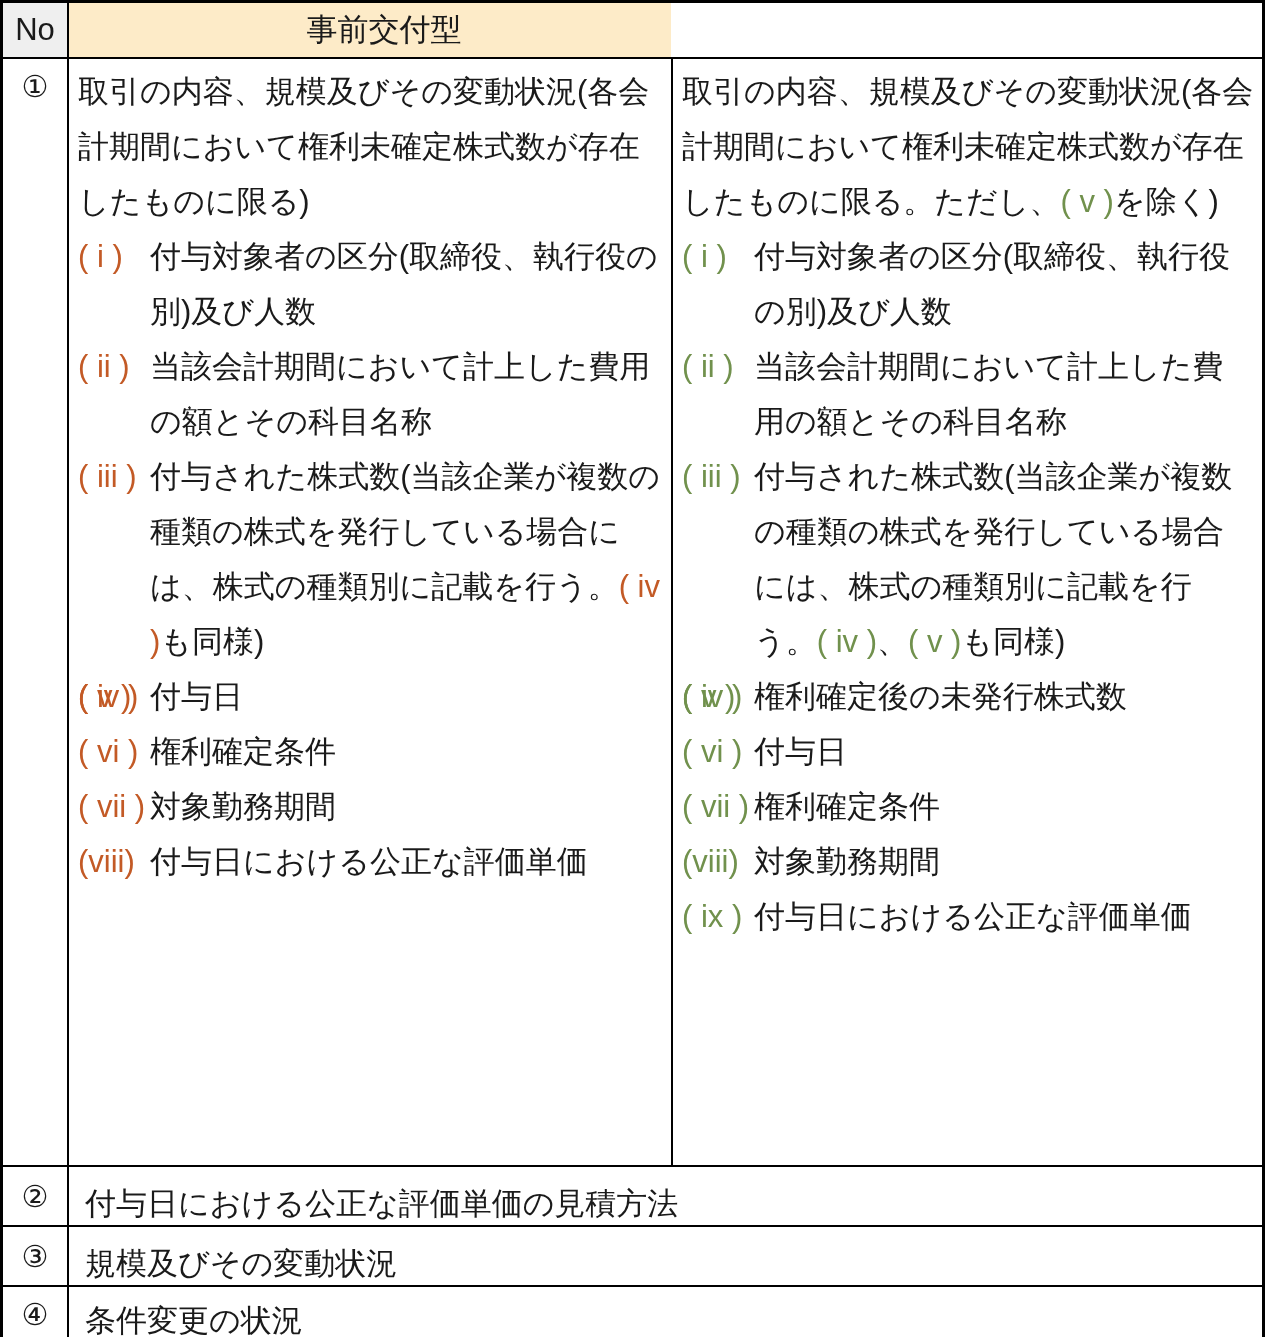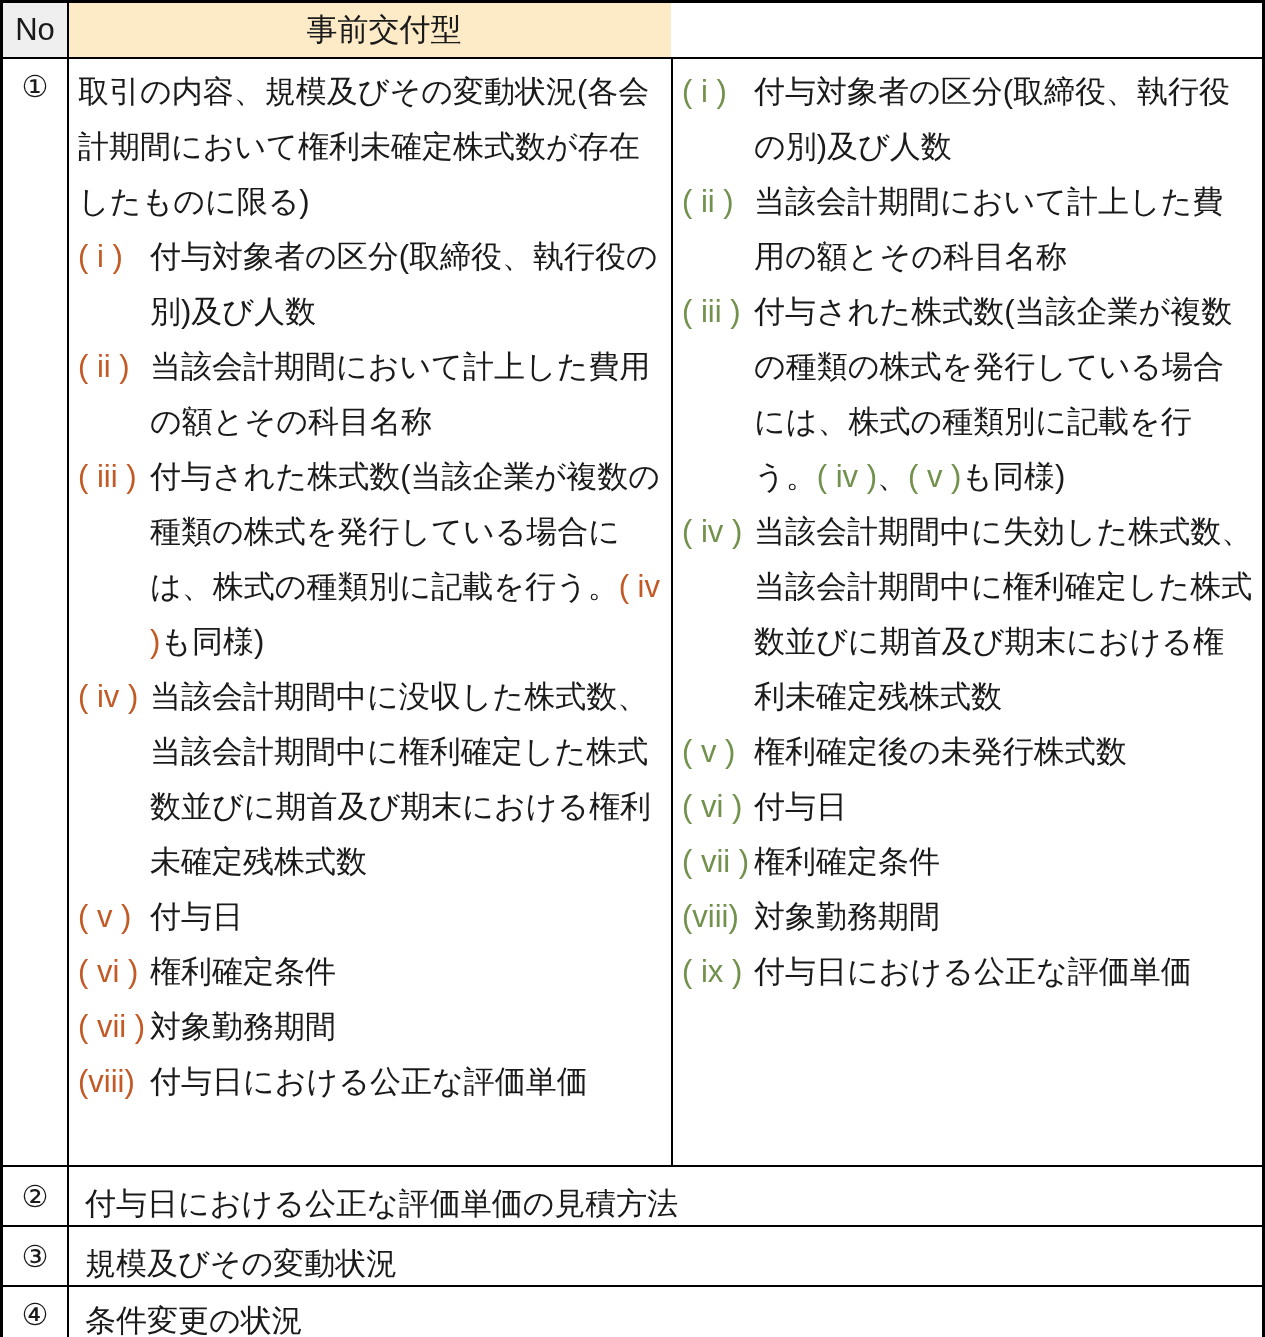--- a/index.html
+++ b/index.html
@@ -82,6 +82,7 @@
         <div class="item"><span class="num">(viii)</span><span>付与日における公正な評価単価</span></div>
       </div>
     <div class="c-right content col-right-nums" id="col-right">
+        <div class="intro"><span>取引の内容、規模及びその変動状況(各会計期間において権利未確定株式数が存在したものに限る。ただし、</span><span class="hl">( v )</span><span>を除く)</span></div>
         <div class="item"><span class="num">( i )</span><span>付与対象者の区分(取締役、執行役の別)及び人数</span></div>
         <div class="item"><span class="num">( ii )</span><span>当該会計期間において計上した費用の額とその科目名称</span></div>
         <div class="item"><span class="num">( iii )</span><span>付与された株式数(当該企業が複数の種類の株式を発行している場合には、株式の種類別に記載を行う。</span><span class="hl">( iv )</span><span>、</span><span class="hl">( v )</span><span>も同様)</span></div>

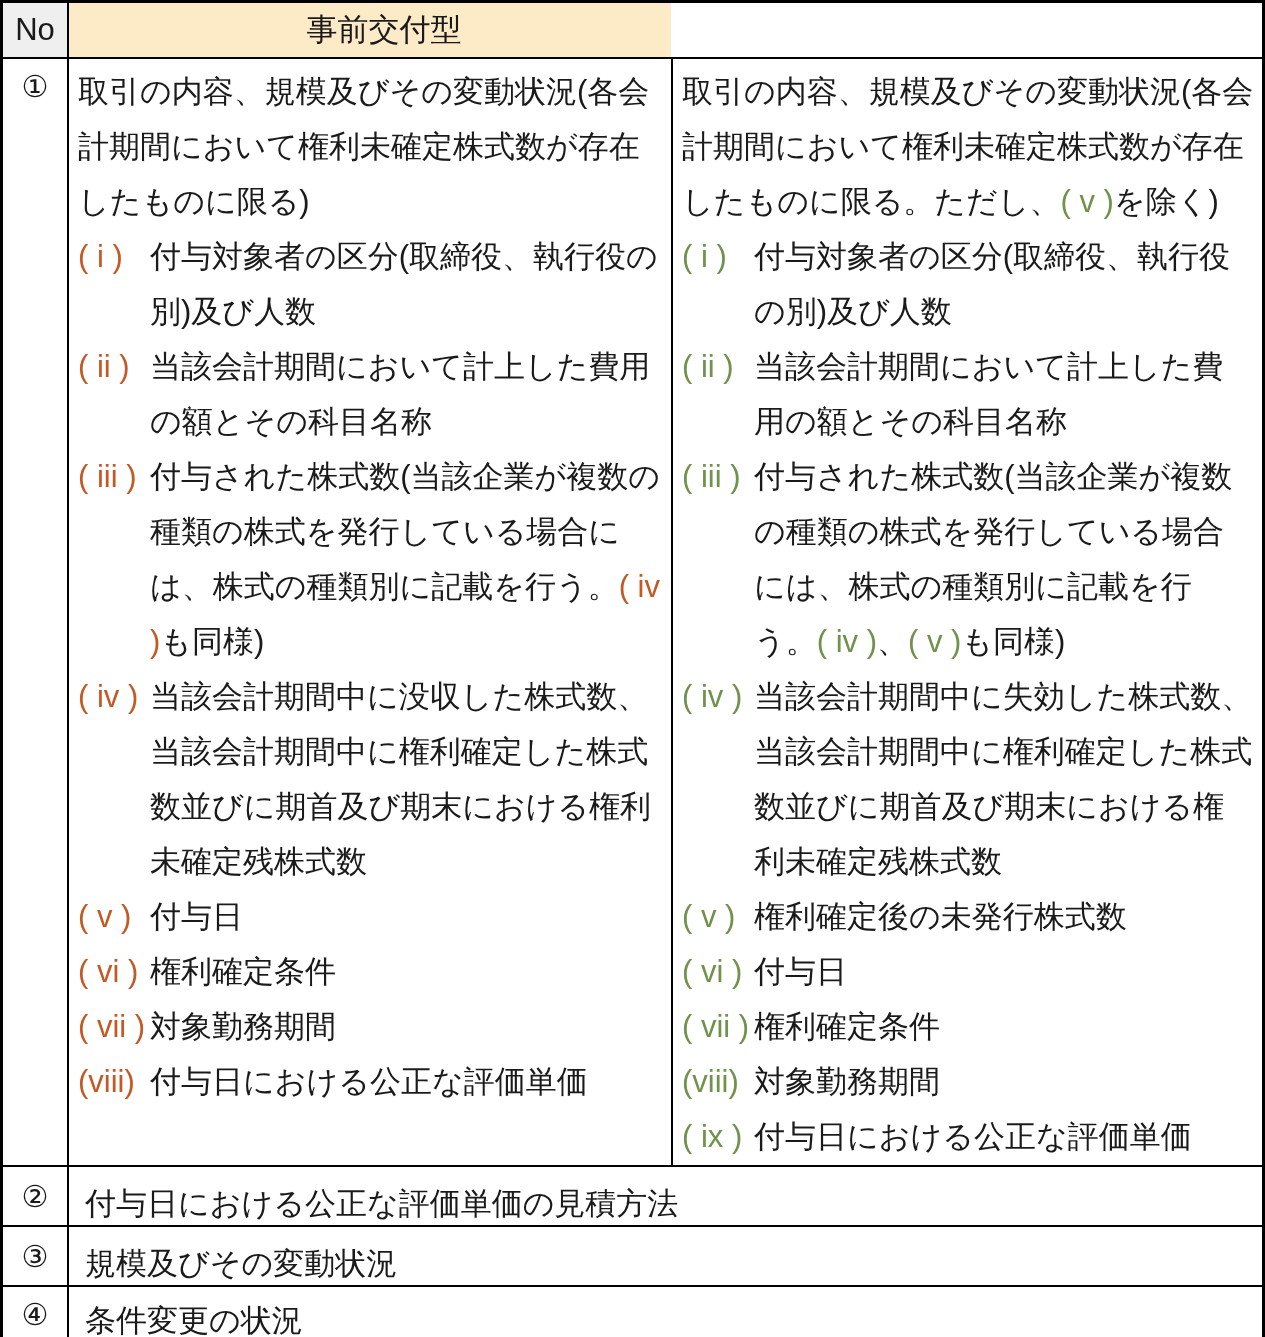--- a/index.html
+++ b/index.html
@@ -75,7 +75,7 @@
         <div class="item"><span class="num">( i )</span><span>付与対象者の区分(取締役、執行役の別)及び人数</span></div>
         <div class="item"><span class="num">( ii )</span><span>当該会計期間において計上した費用の額とその科目名称</span></div>
         <div class="item"><span class="num">( iii )</span><span>付与された株式数(当該企業が複数の種類の株式を発行している場合には、株式の種類別に記載を行う。</span><span class="hl">( iv )</span><span>も同様)</span></div>
-        <div class="item"><span class="num">( iv )</span><span>当該会計期間中に没収した株式数、当該会計期間中に権利確定した株式数並びに期首及び期末における権利未確定残株式数</span></div>
+        <div class="item"><span class="num">( iv )</span></div>
         <div class="item"><span class="num">( v )</span><span>付与日</span></div>
         <div class="item"><span class="num">( vi )</span><span>権利確定条件</span></div>
         <div class="item"><span class="num">( vii )</span><span>対象勤務期間</span></div>

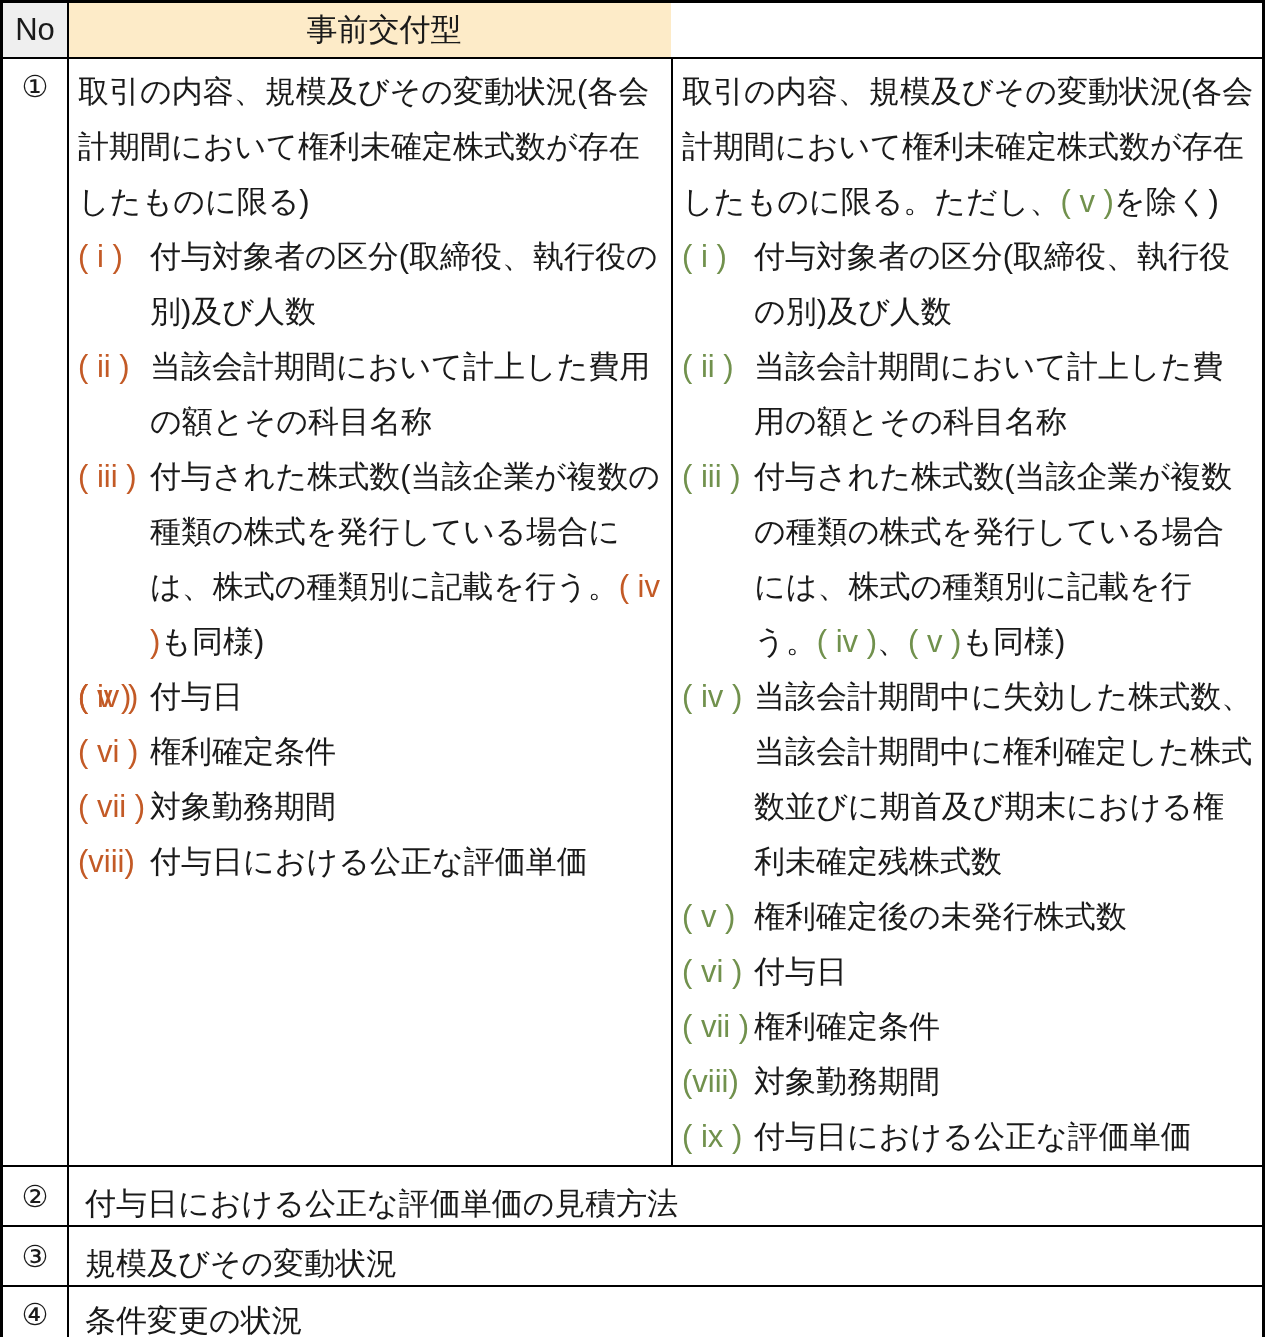--- a/index.html
+++ b/index.html
@@ -86,7 +86,7 @@
         <div class="item"><span class="num">( i )</span><span>付与対象者の区分(取締役、執行役の別)及び人数</span></div>
         <div class="item"><span class="num">( ii )</span><span>当該会計期間において計上した費用の額とその科目名称</span></div>
         <div class="item"><span class="num">( iii )</span><span>付与された株式数(当該企業が複数の種類の株式を発行している場合には、株式の種類別に記載を行う。</span><span class="hl">( iv )</span><span>、</span><span class="hl">( v )</span><span>も同様)</span></div>
-        <div class="item"><span class="num">( iv )</span><span>当該会計期間中に失効した株式数、当該会計期間中に権利確定した株式数並びに期首及び期末における権利未確定残株式数</span></div>
+        <div class="item"><span class="num">( iv )</span></div>
         <div class="item"><span class="num">( v )</span><span>権利確定後の未発行株式数</span></div>
         <div class="item"><span class="num">( vi )</span><span>付与日</span></div>
         <div class="item"><span class="num">( vii )</span><span>権利確定条件</span></div>

